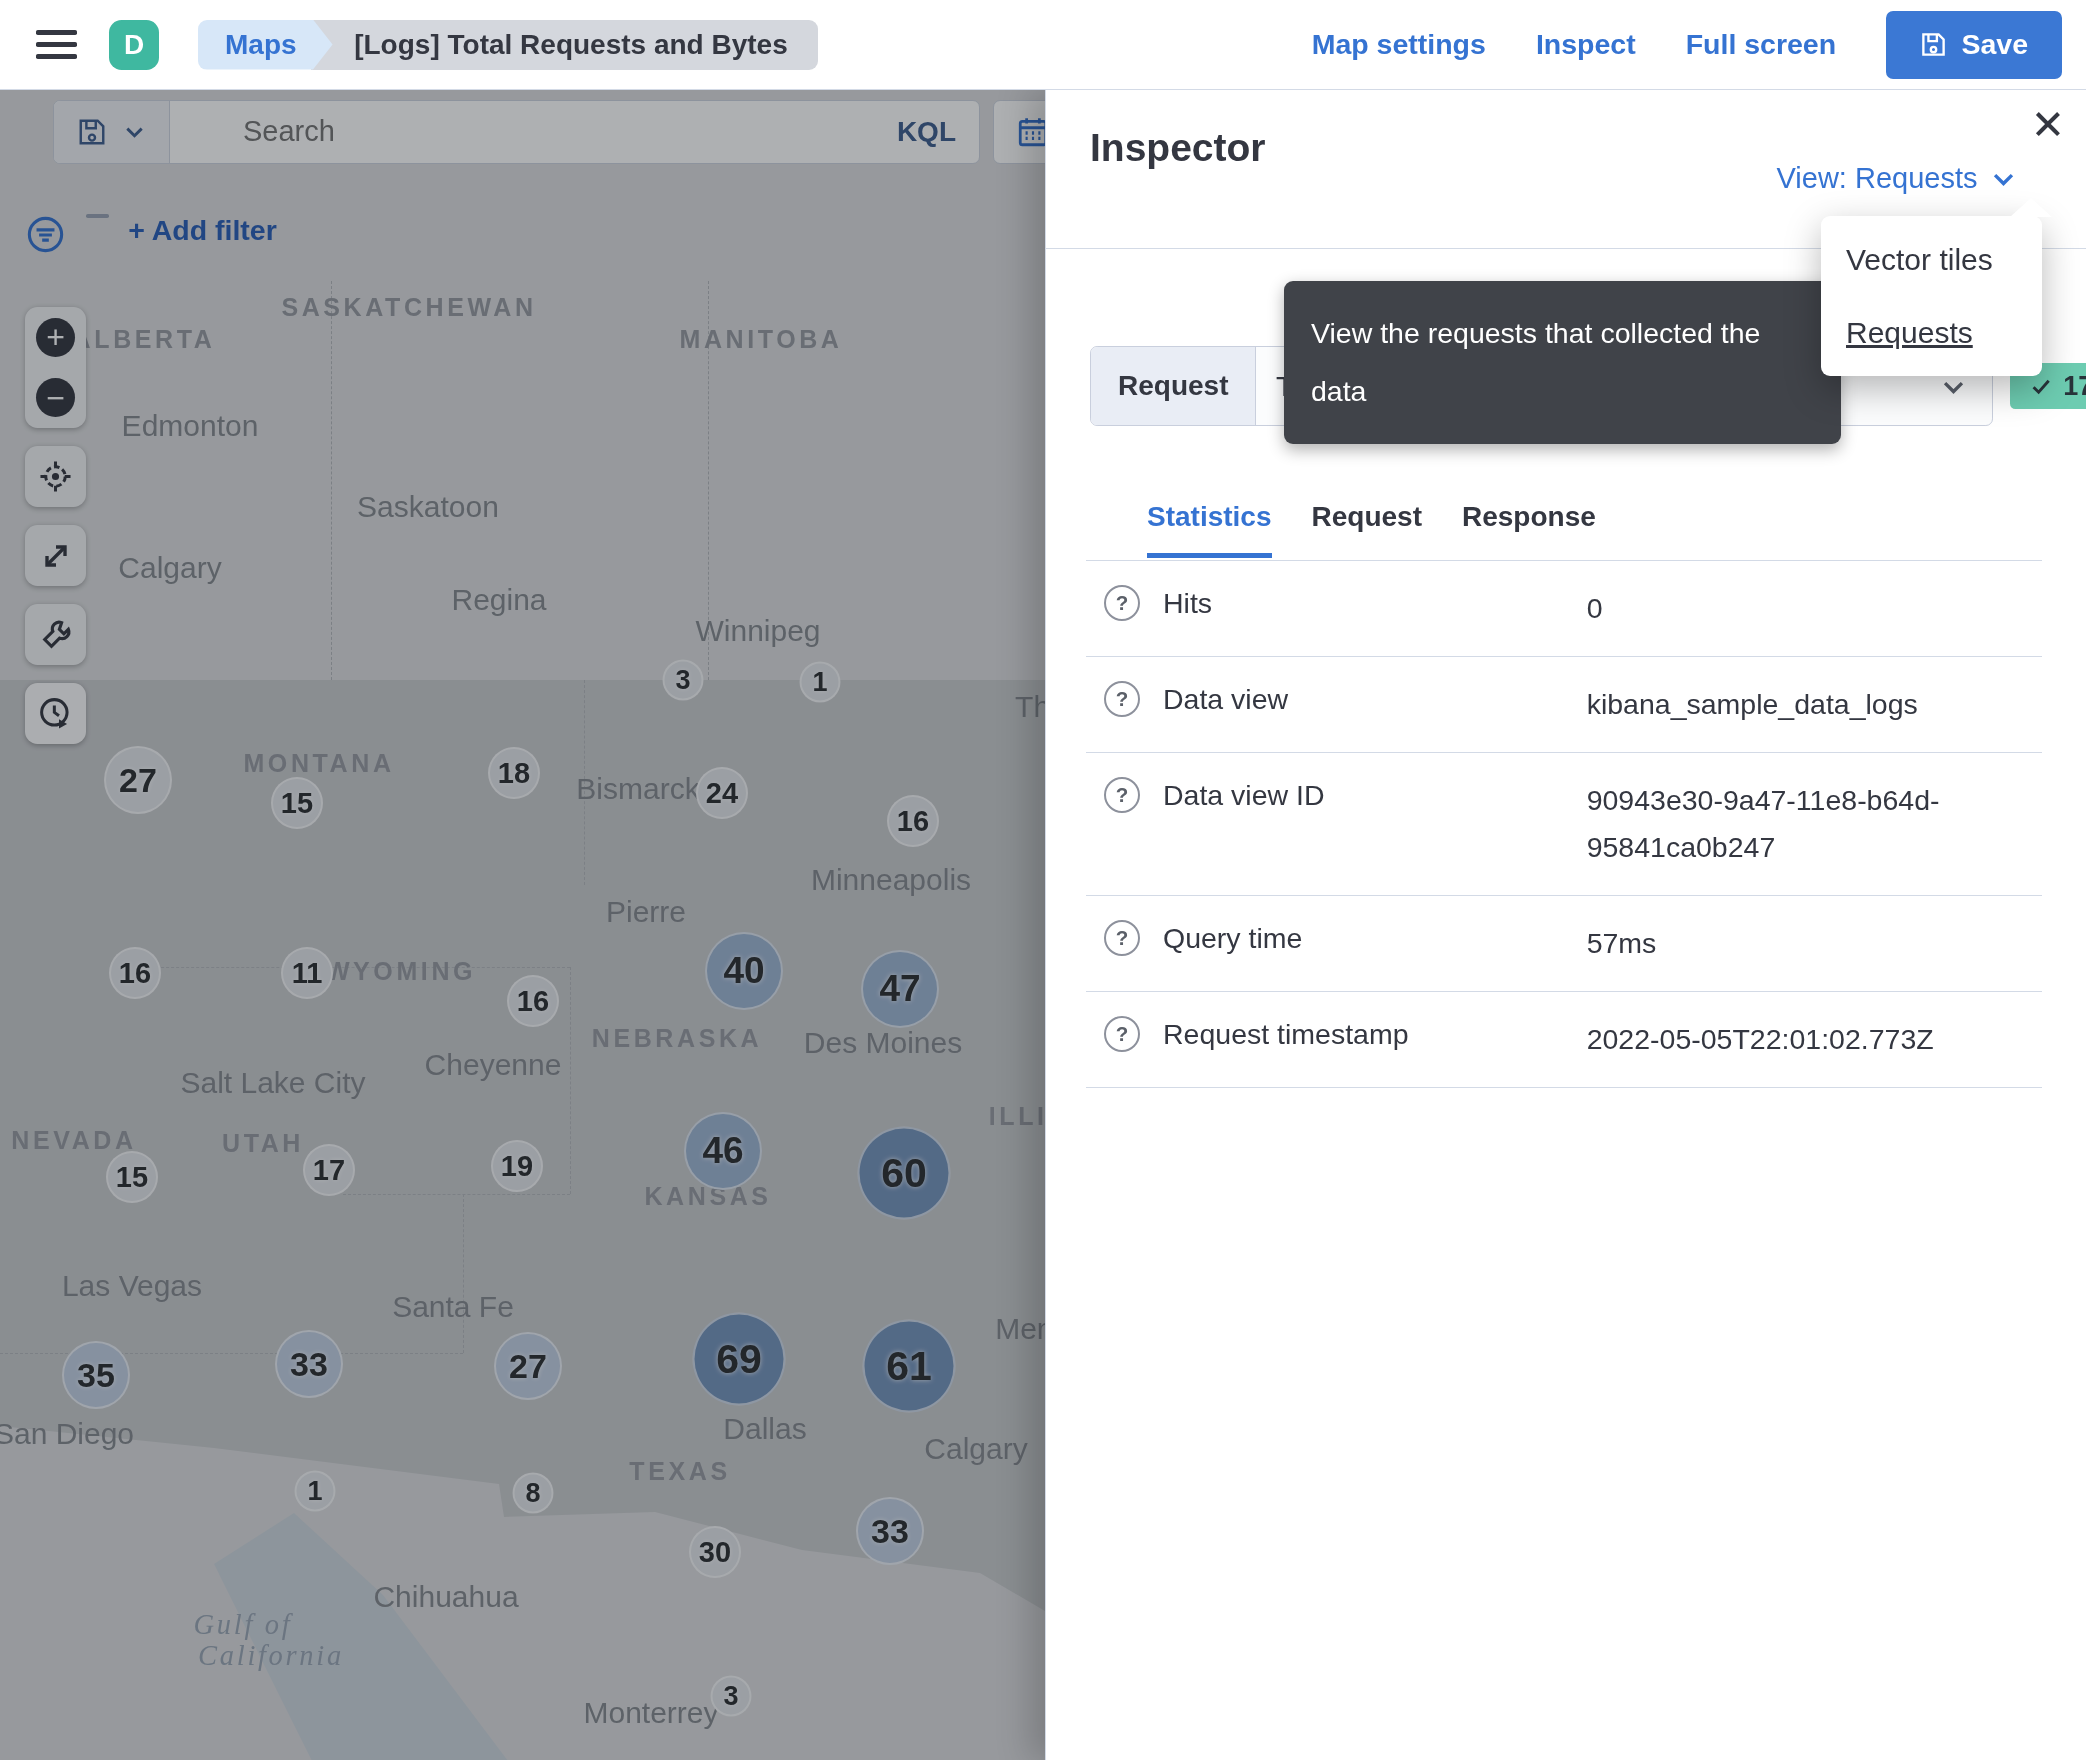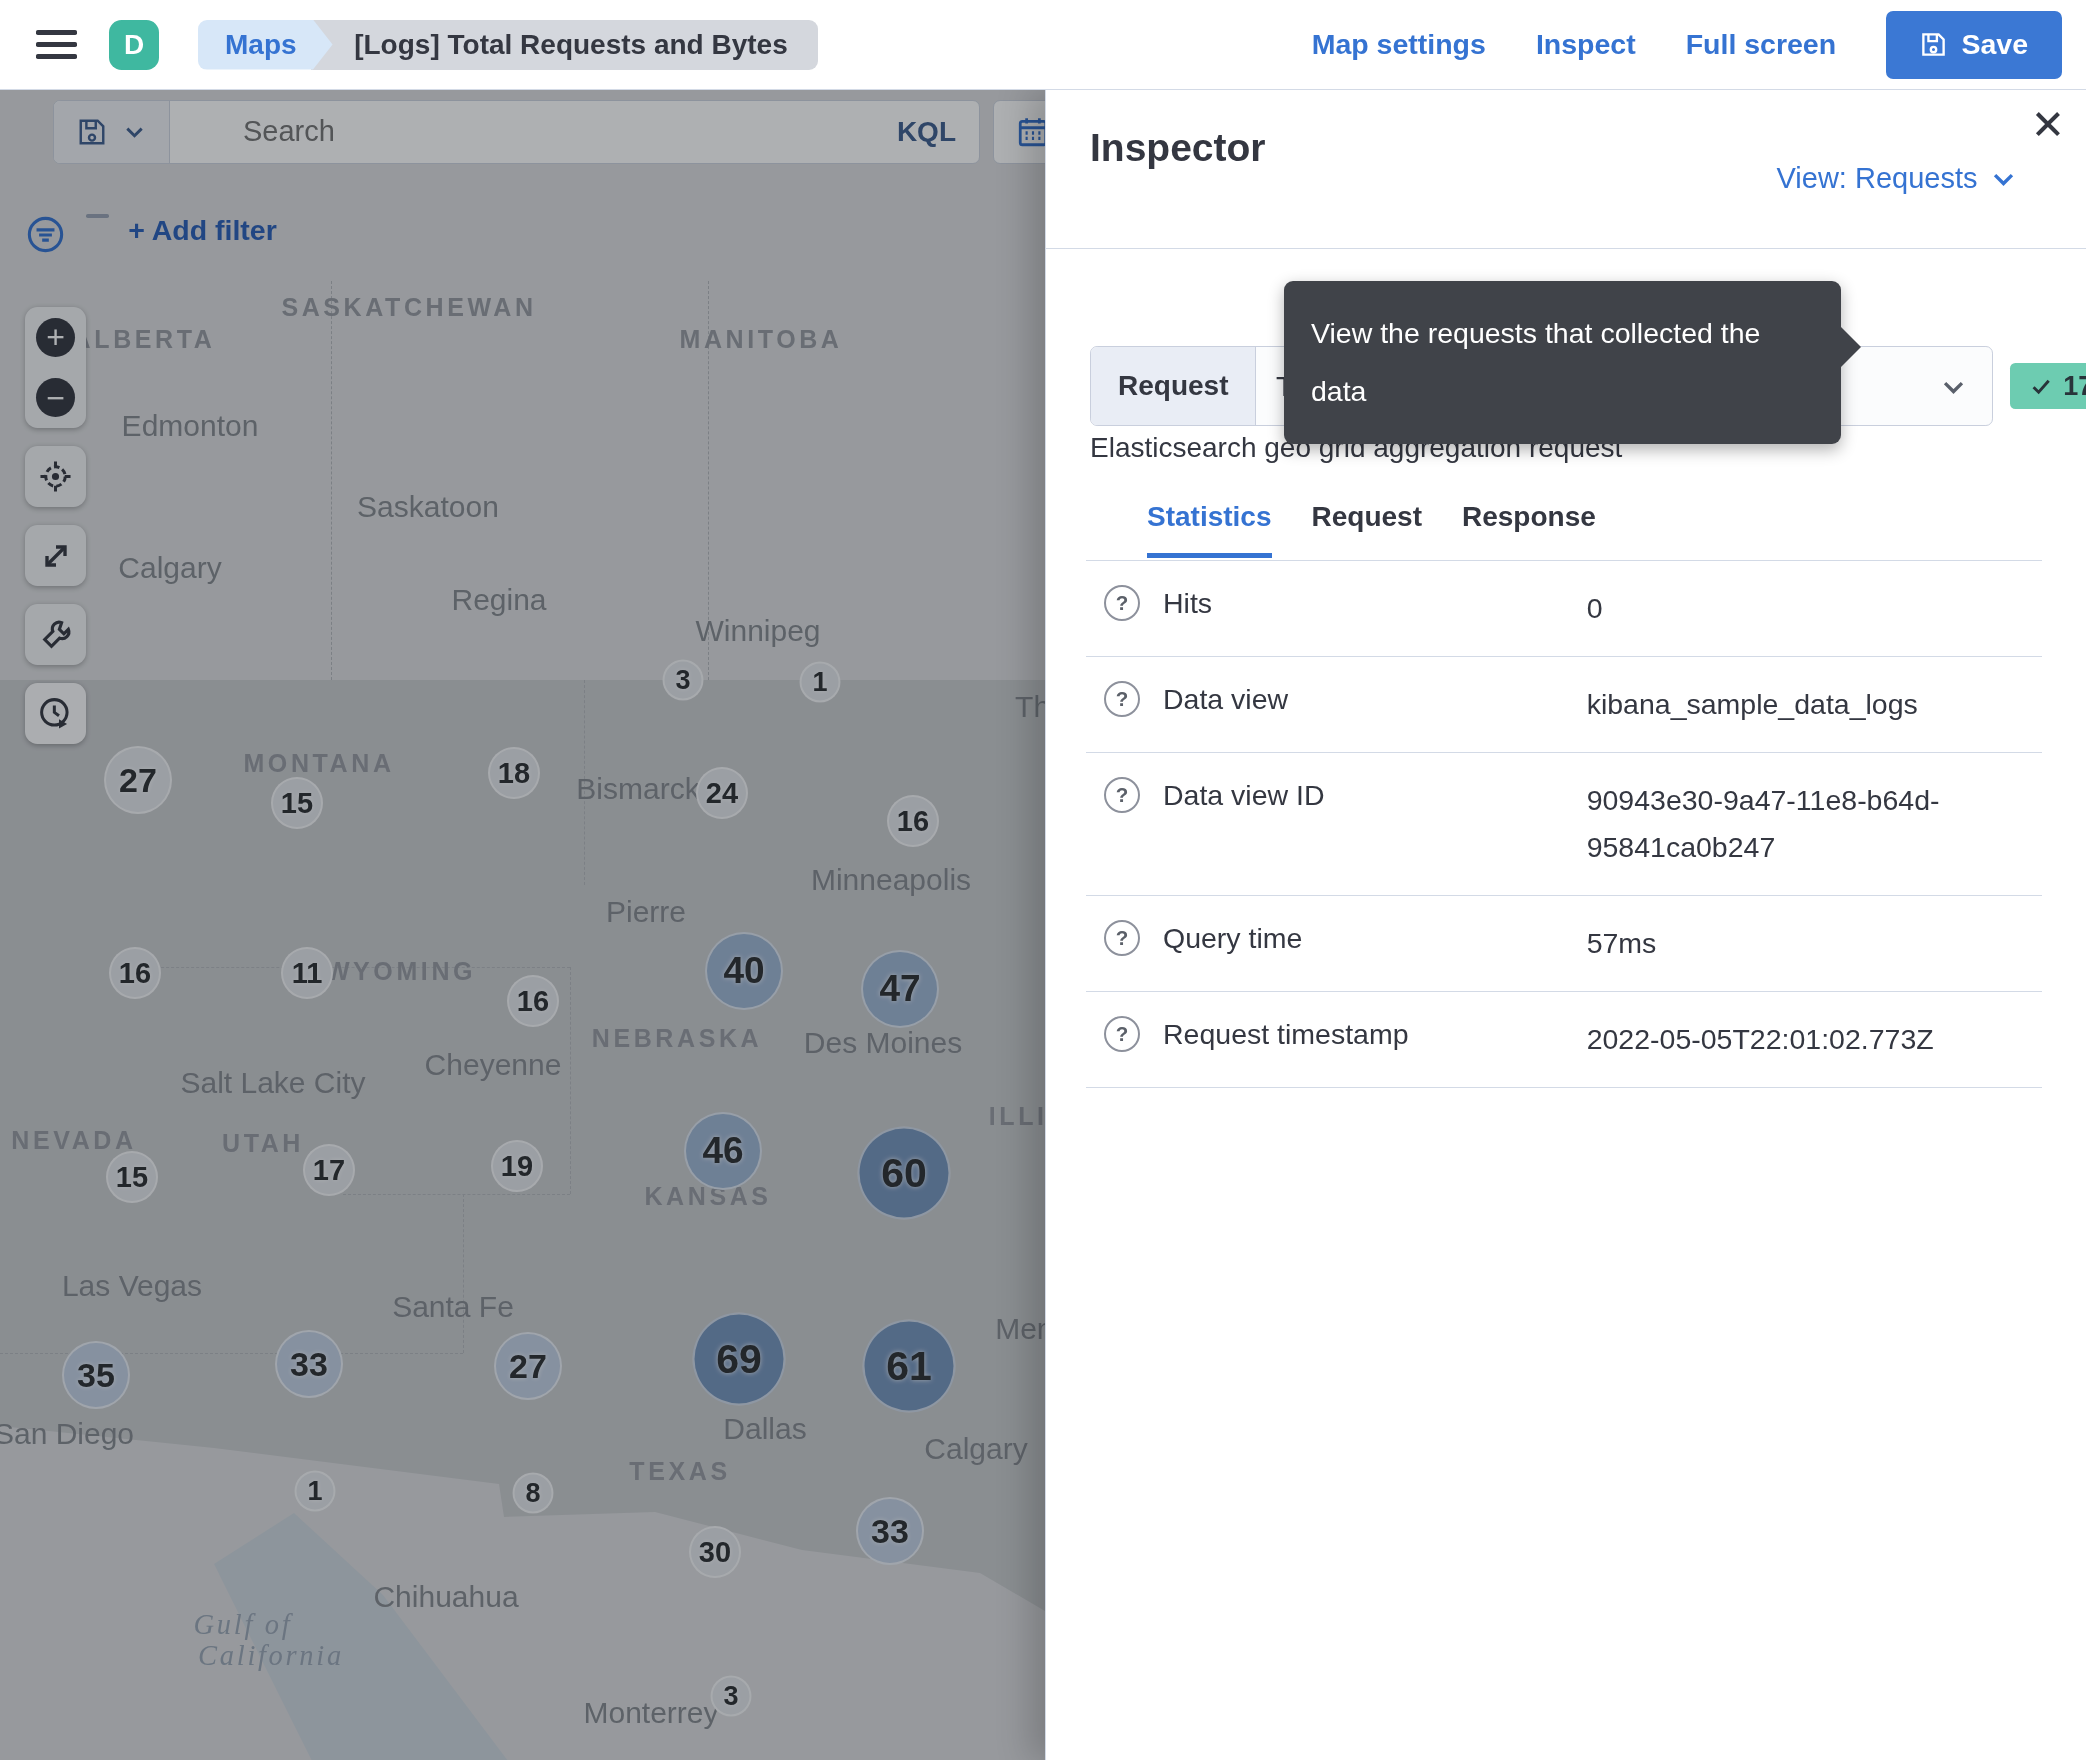--- a/index.html
+++ b/index.html
@@ -372,6 +372,11 @@
         <div class="arrow"></div>
       </div>
 
+      <div class="popover">
+        <div class="up-arrow"></div>
+        <div class="pop-item first">Vector tiles</div>
+        <div class="pop-item second">Requests</div>
+      </div>
     </div>
 
   </div>

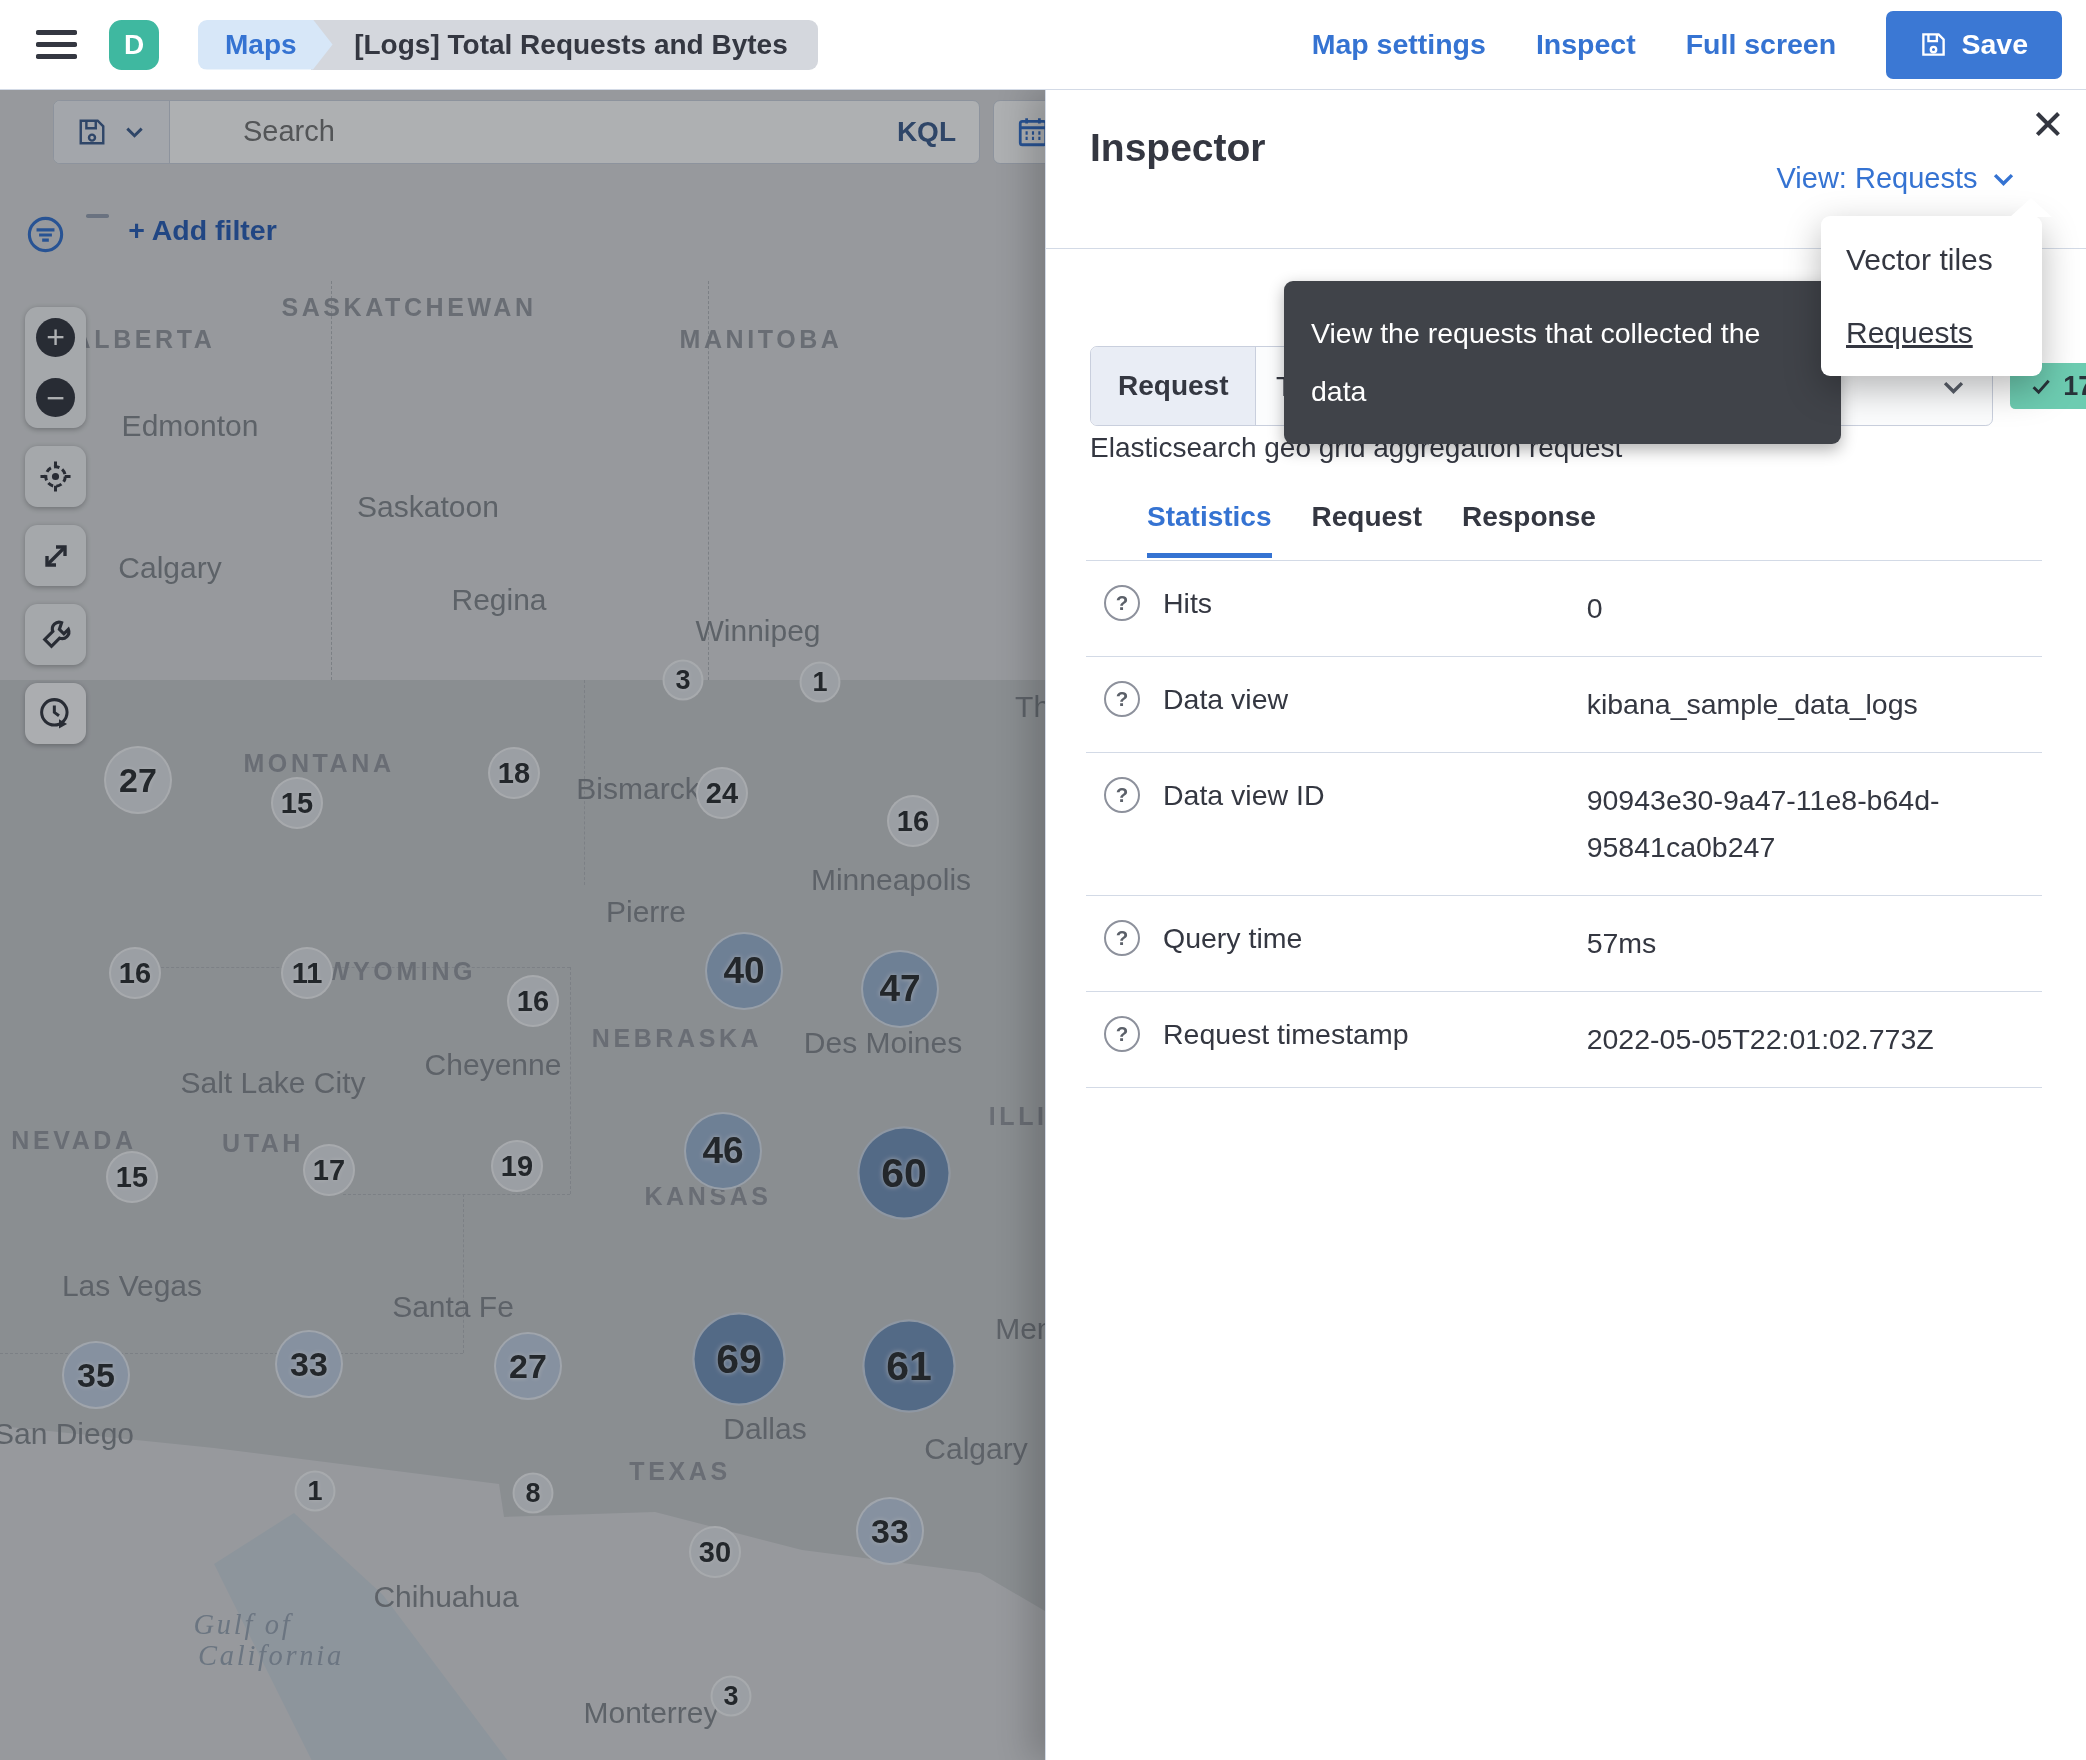--- a/index.html
+++ b/index.html
@@ -320,7 +320,6 @@
         <span>1745ms</span>
       </div>
 
-      <div class="req-desc">Elasticsearch geo grid aggregation request</div>
 
       <div class="tabs">
         <div class="tab active">Statistics</div>

